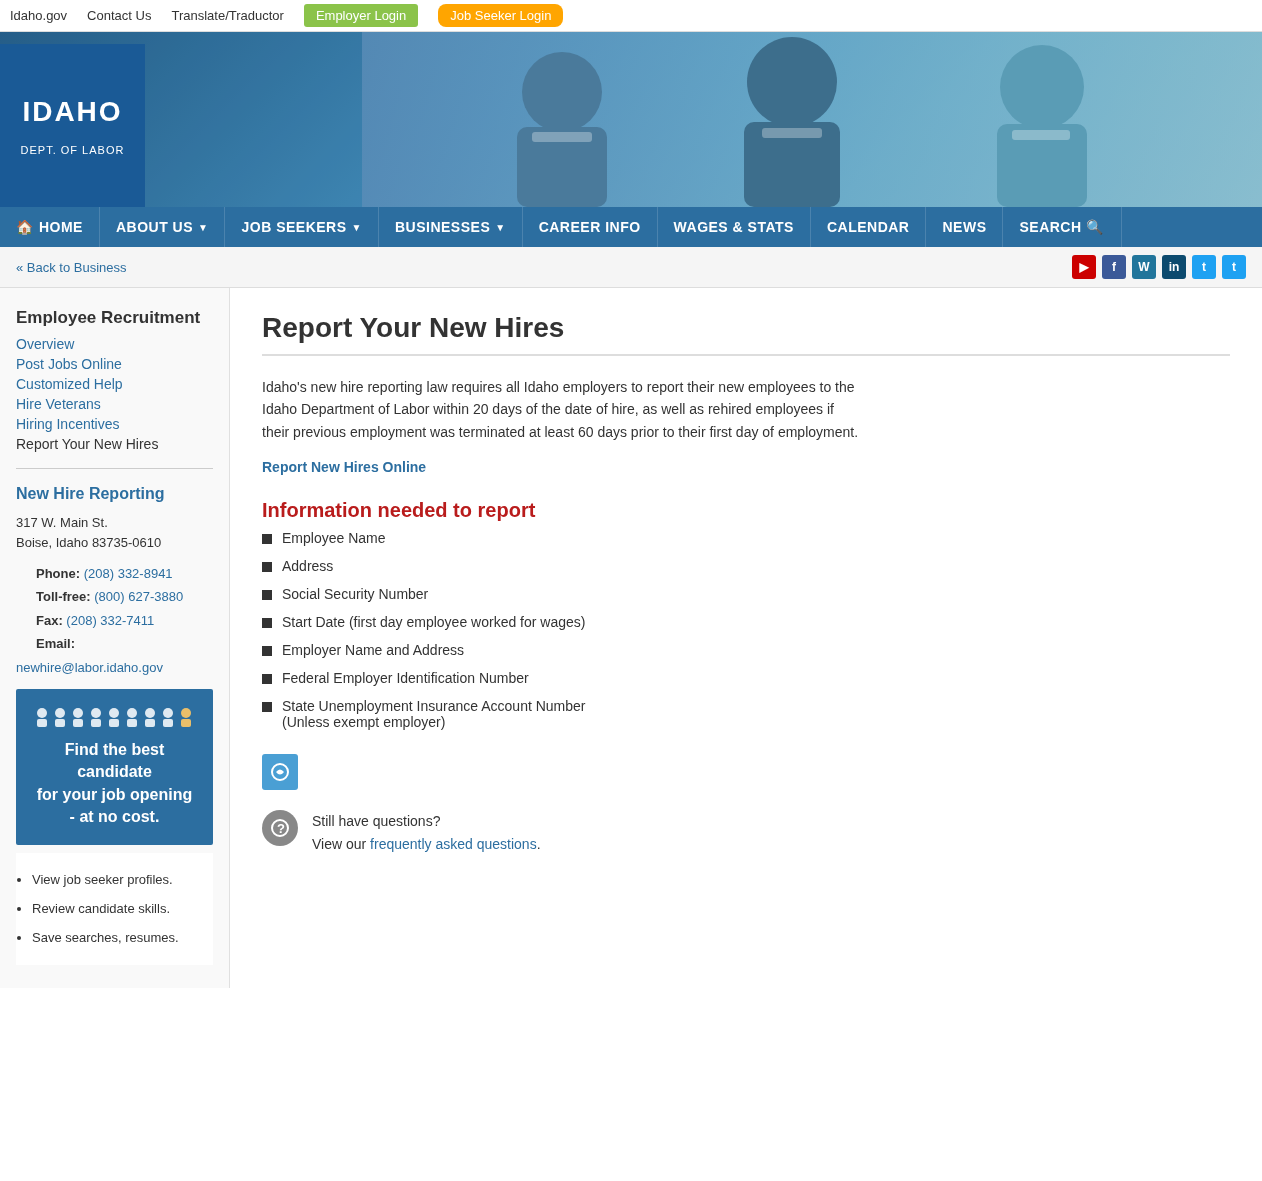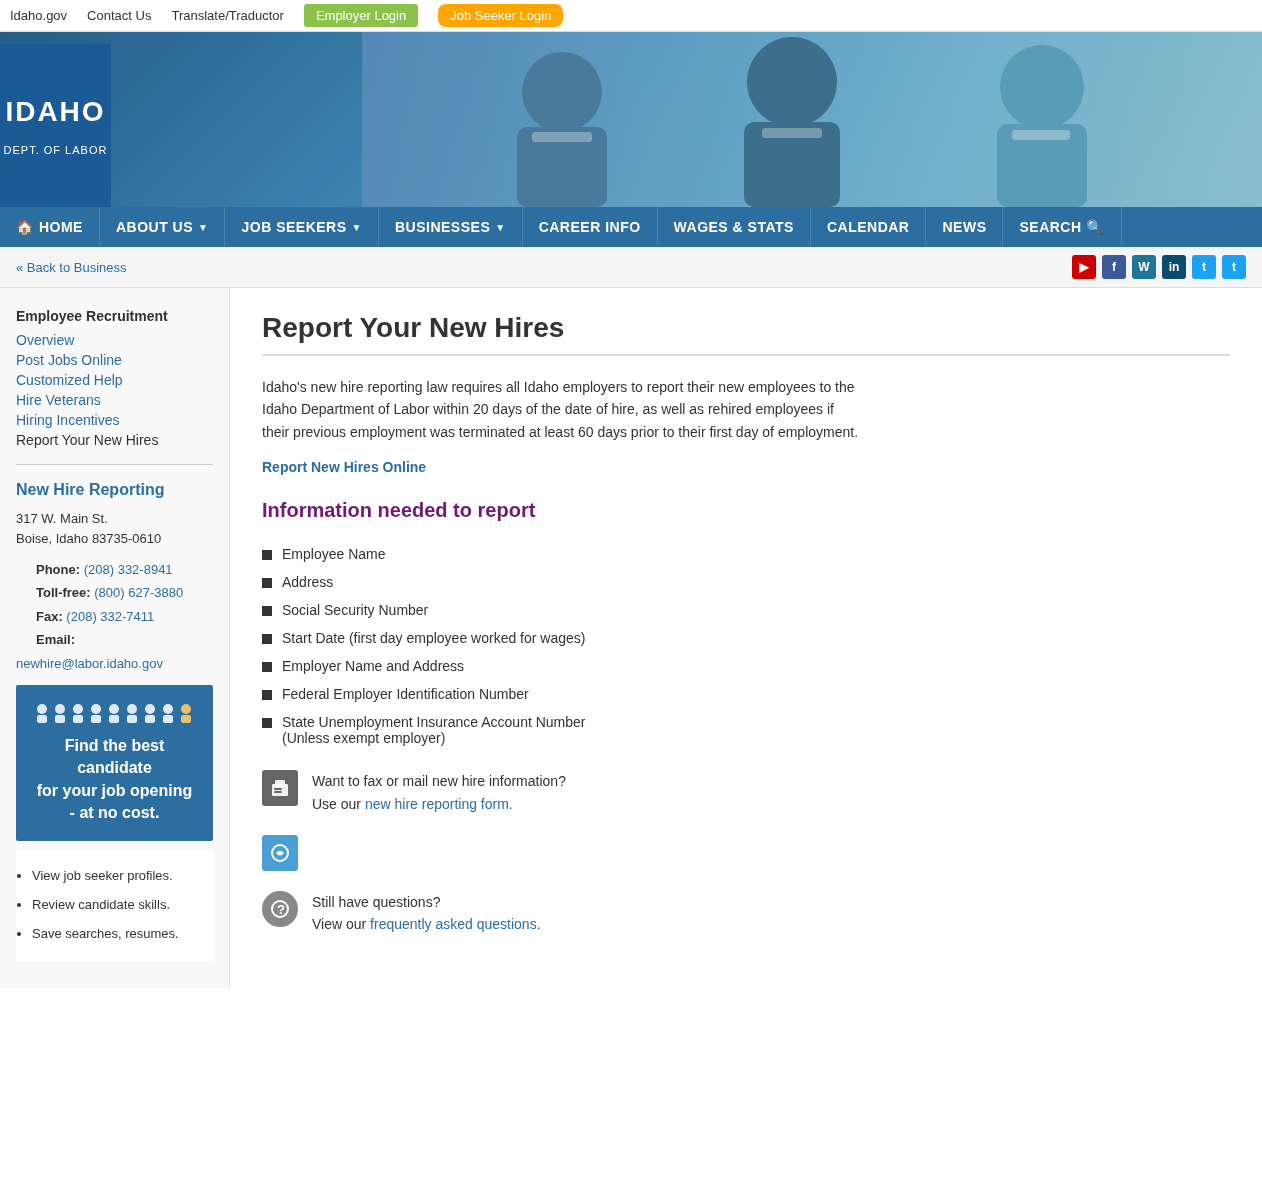--- a/index.html
+++ b/index.html
@@ -52,7 +52,7 @@
     .hero-logo {
       position: absolute;
       left: 0; top: 12px; bottom: 0;
-      width: 111px;
+      width: 145px;
       background: #1a5a96;
       display: flex;
       flex-direction: column;

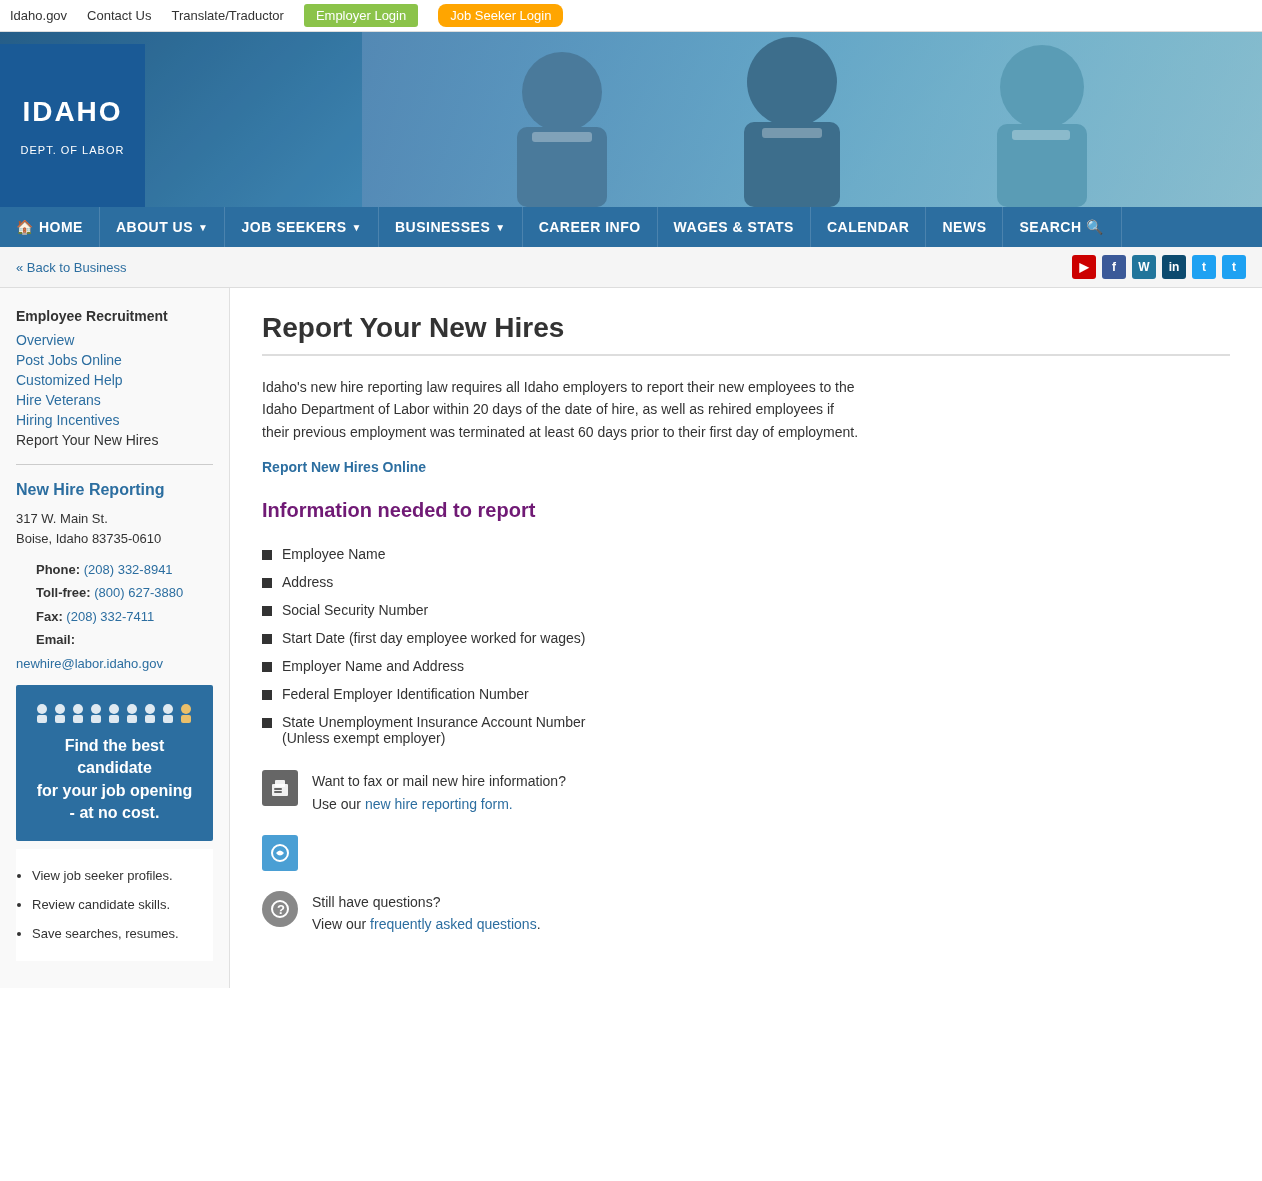--- a/index.html
+++ b/index.html
@@ -161,7 +161,7 @@
       border-right: 1px solid #e0e0e0;
     }
     .sidebar-section-title {
-      font-size: 14px;
+      font-size: 17px;
       font-weight: bold;
       color: #333;
       margin-bottom: 8px;

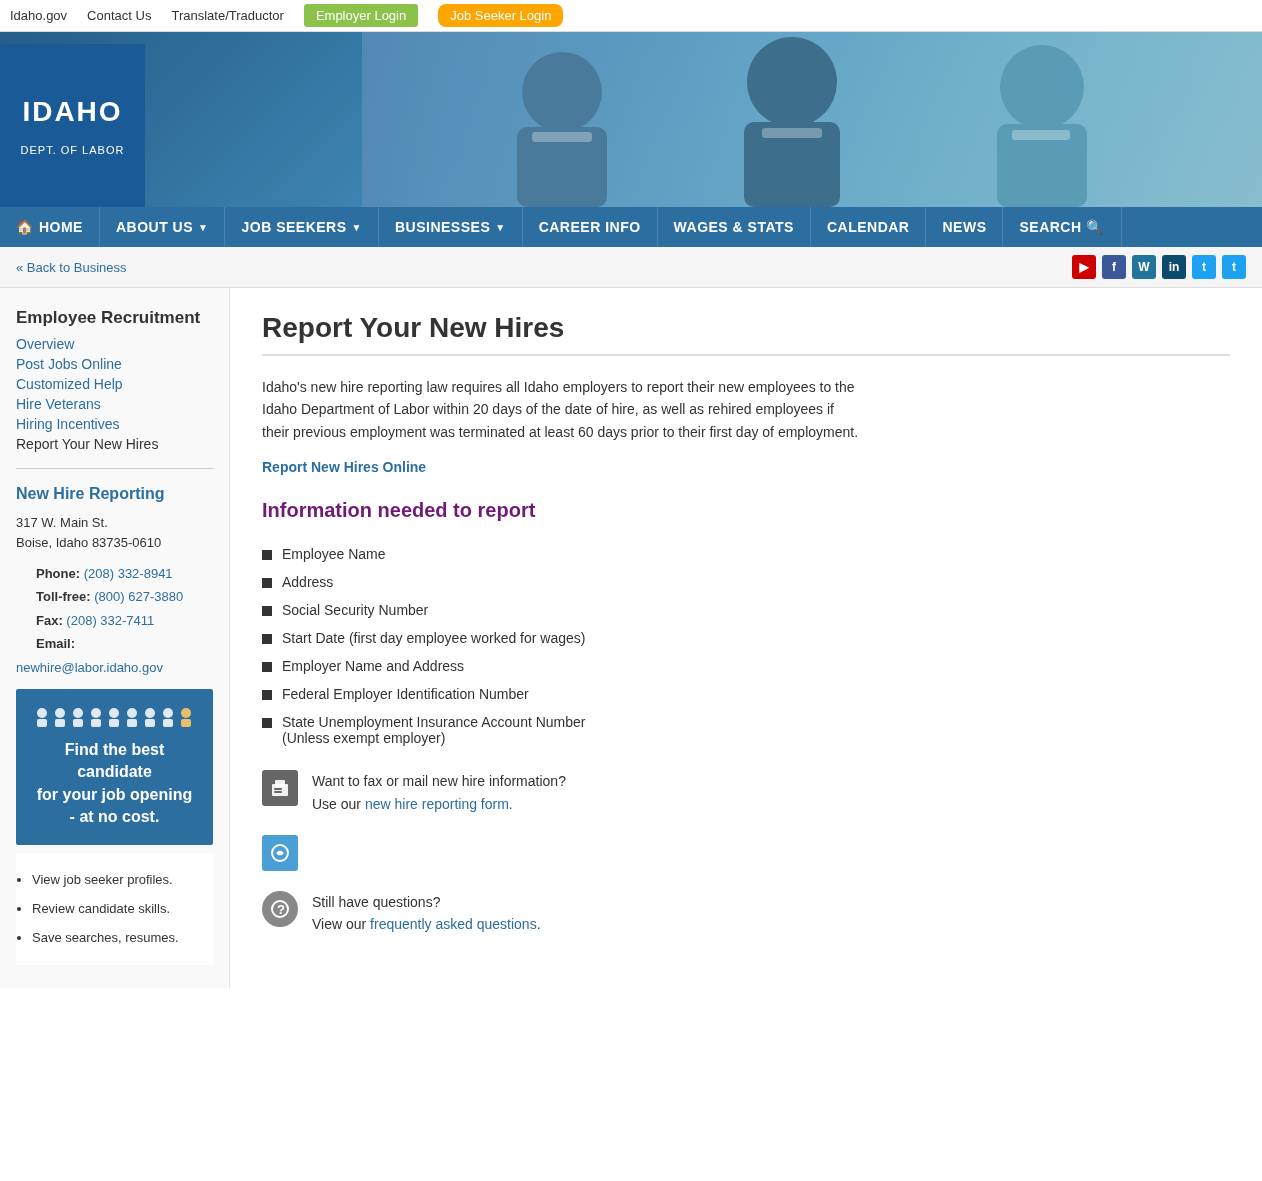--- a/index.html
+++ b/index.html
@@ -279,8 +279,8 @@
     .section-title {
       font-size: 20px;
       font-weight: bold;
-      color: #701a75;
-      margin-bottom: 24px;
+      color: #b91c1c;
+      margin-bottom: 8px;
     }
     .info-list {
       list-style: none;

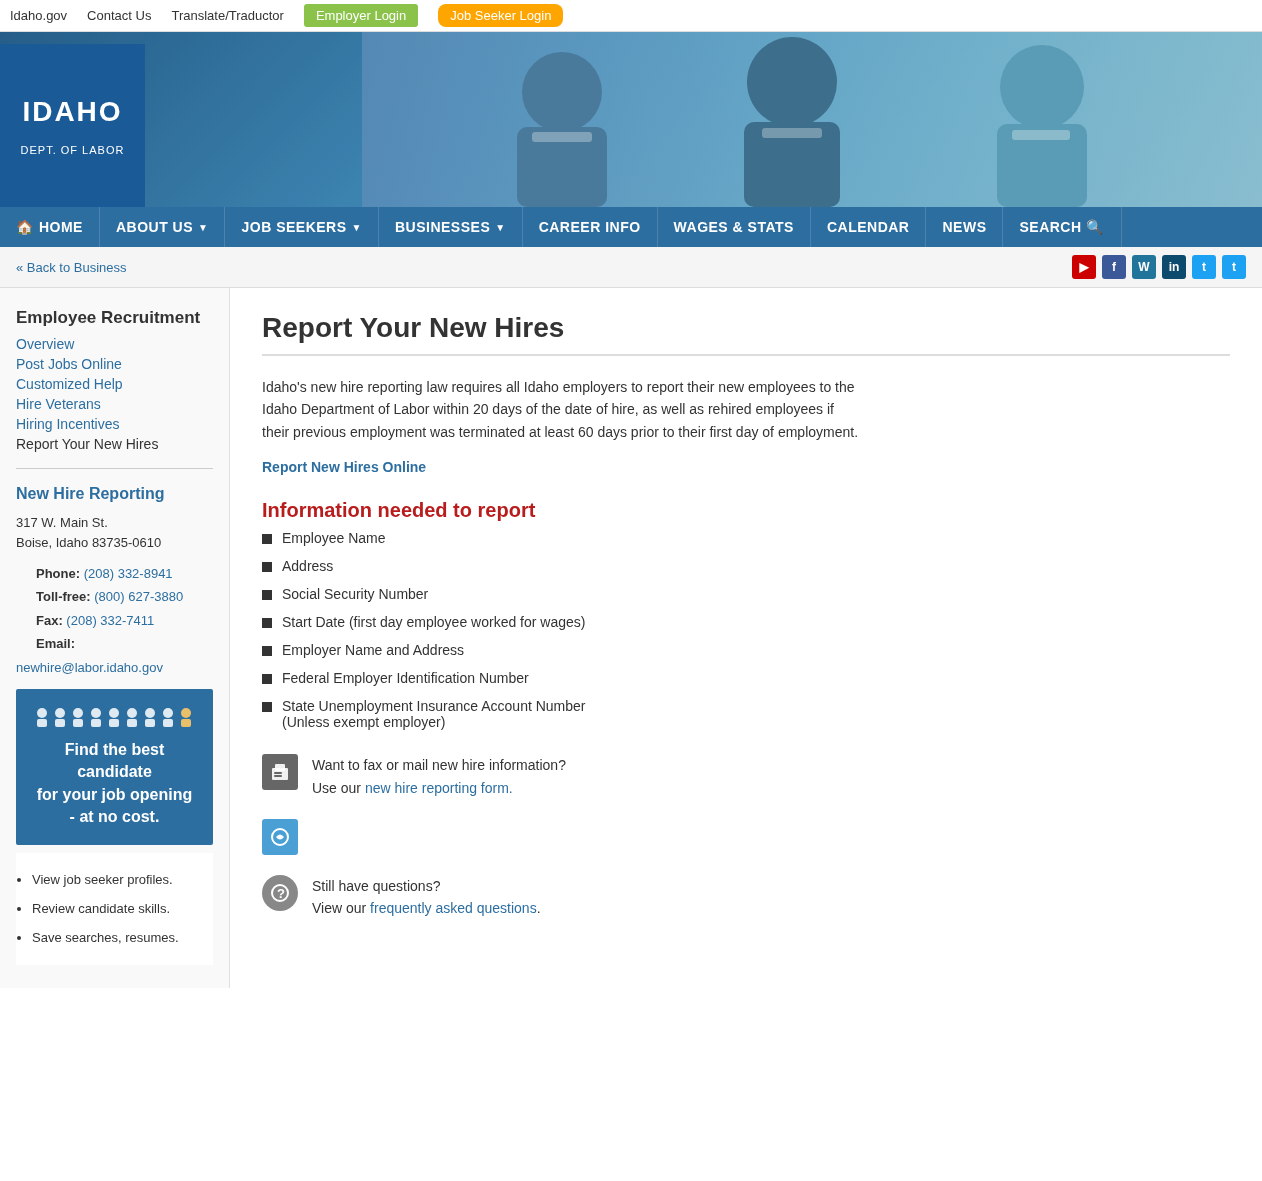--- a/index.html
+++ b/index.html
@@ -540,20 +540,6 @@
     
     <div class="info-blocks">
 
-      <div class="info-block">
-        <div class="info-block-icon fax">
-          <svg width="20" height="20" xmlns="http://www.w3.org/2000/svg">
-            <rect x="2" y="6" width="16" height="12" rx="1" fill="white" opacity="0.9"></rect>
-            <rect x="5" y="2" width="10" height="7" rx="1" fill="white" opacity="0.9"></rect>
-            <rect x="4" y="10" width="8" height="2" rx="1" fill="#666"></rect>
-            <rect x="4" y="13" width="8" height="2" rx="1" fill="#666"></rect>
-          </svg>
-        </div>
-        <div class="info-block-text">
-          Want to fax or mail new hire information?<br>
-          Use our <a href="#">new hire reporting form.</a>
-        </div>
-      </div>
 
       <div class="info-block">
         <div class="info-block-icon media">

